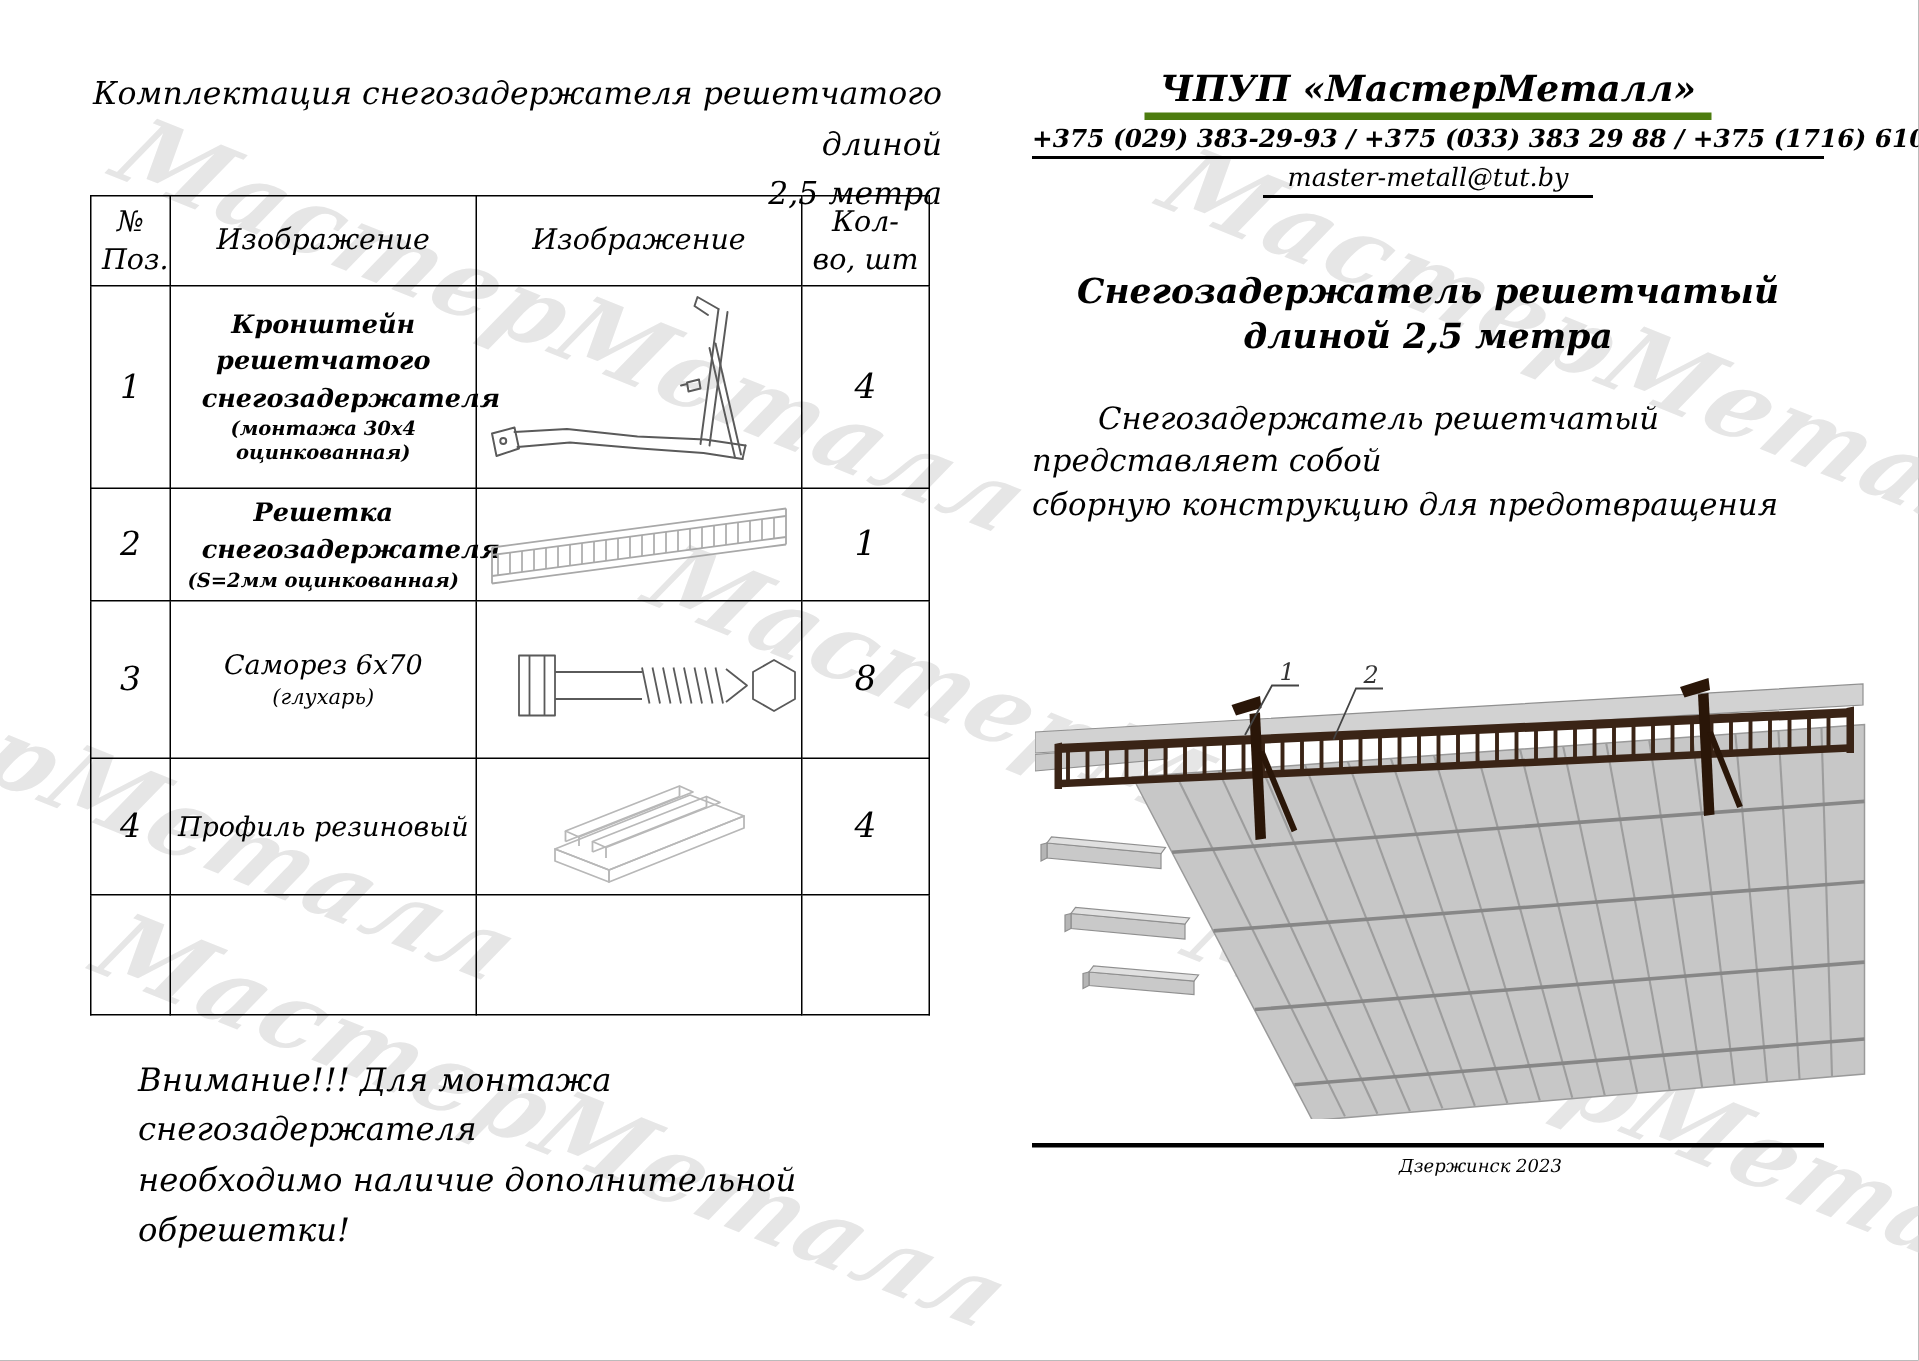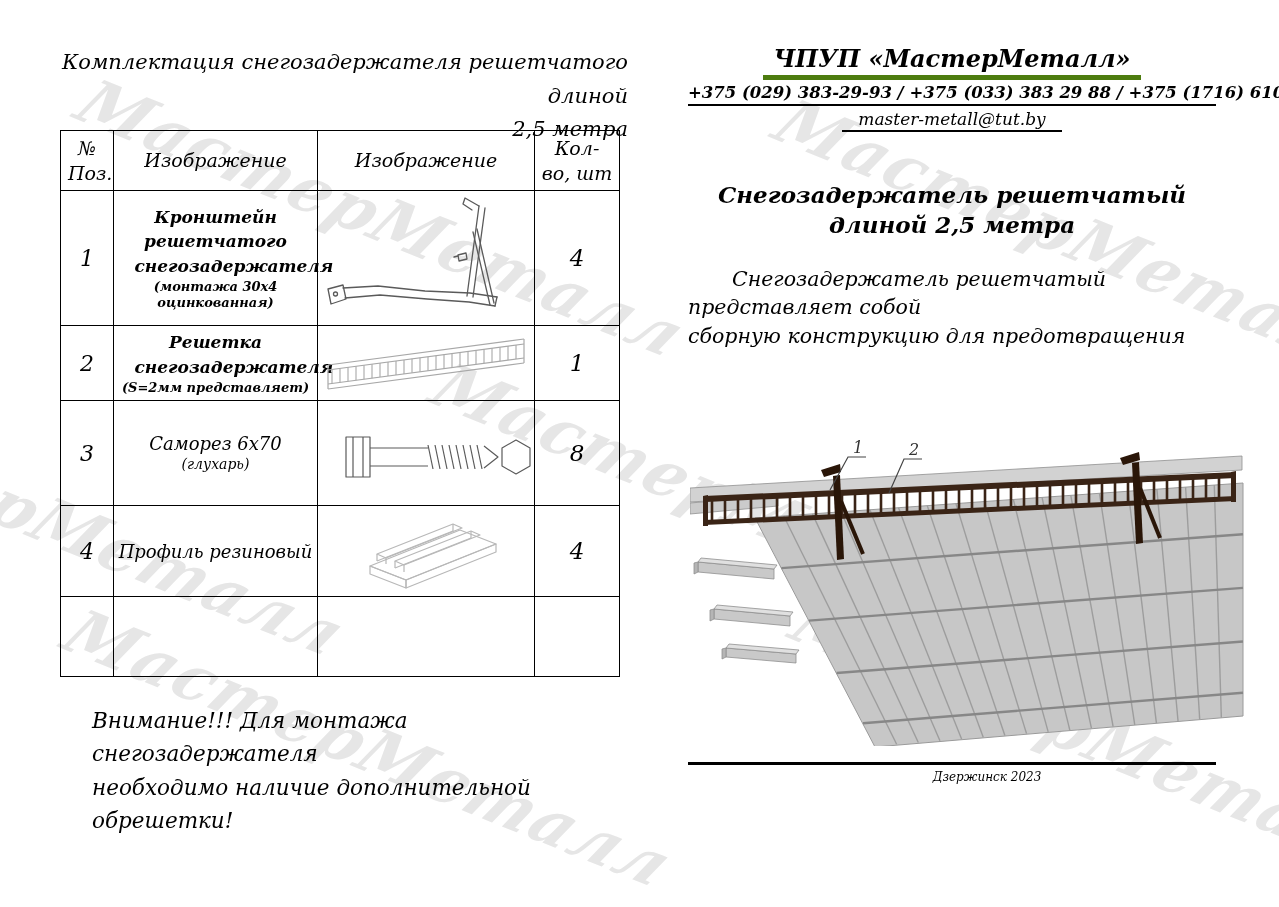--- a/index.html
+++ b/index.html
@@ -115,7 +115,7 @@
           <div class="nm">
                 <div class="nm-inner">Решетка снегозадержателя</div>
               </div>
-          <div class="note">(S=2мм представляет)</div>
+          <div class="note">(S=2мм оцинкованная)</div>
         </td>
         <td class="c-img">
           <svg class="sketch" id="lattice-sketch" width="213" height="72" viewBox="0 0 213 72">

